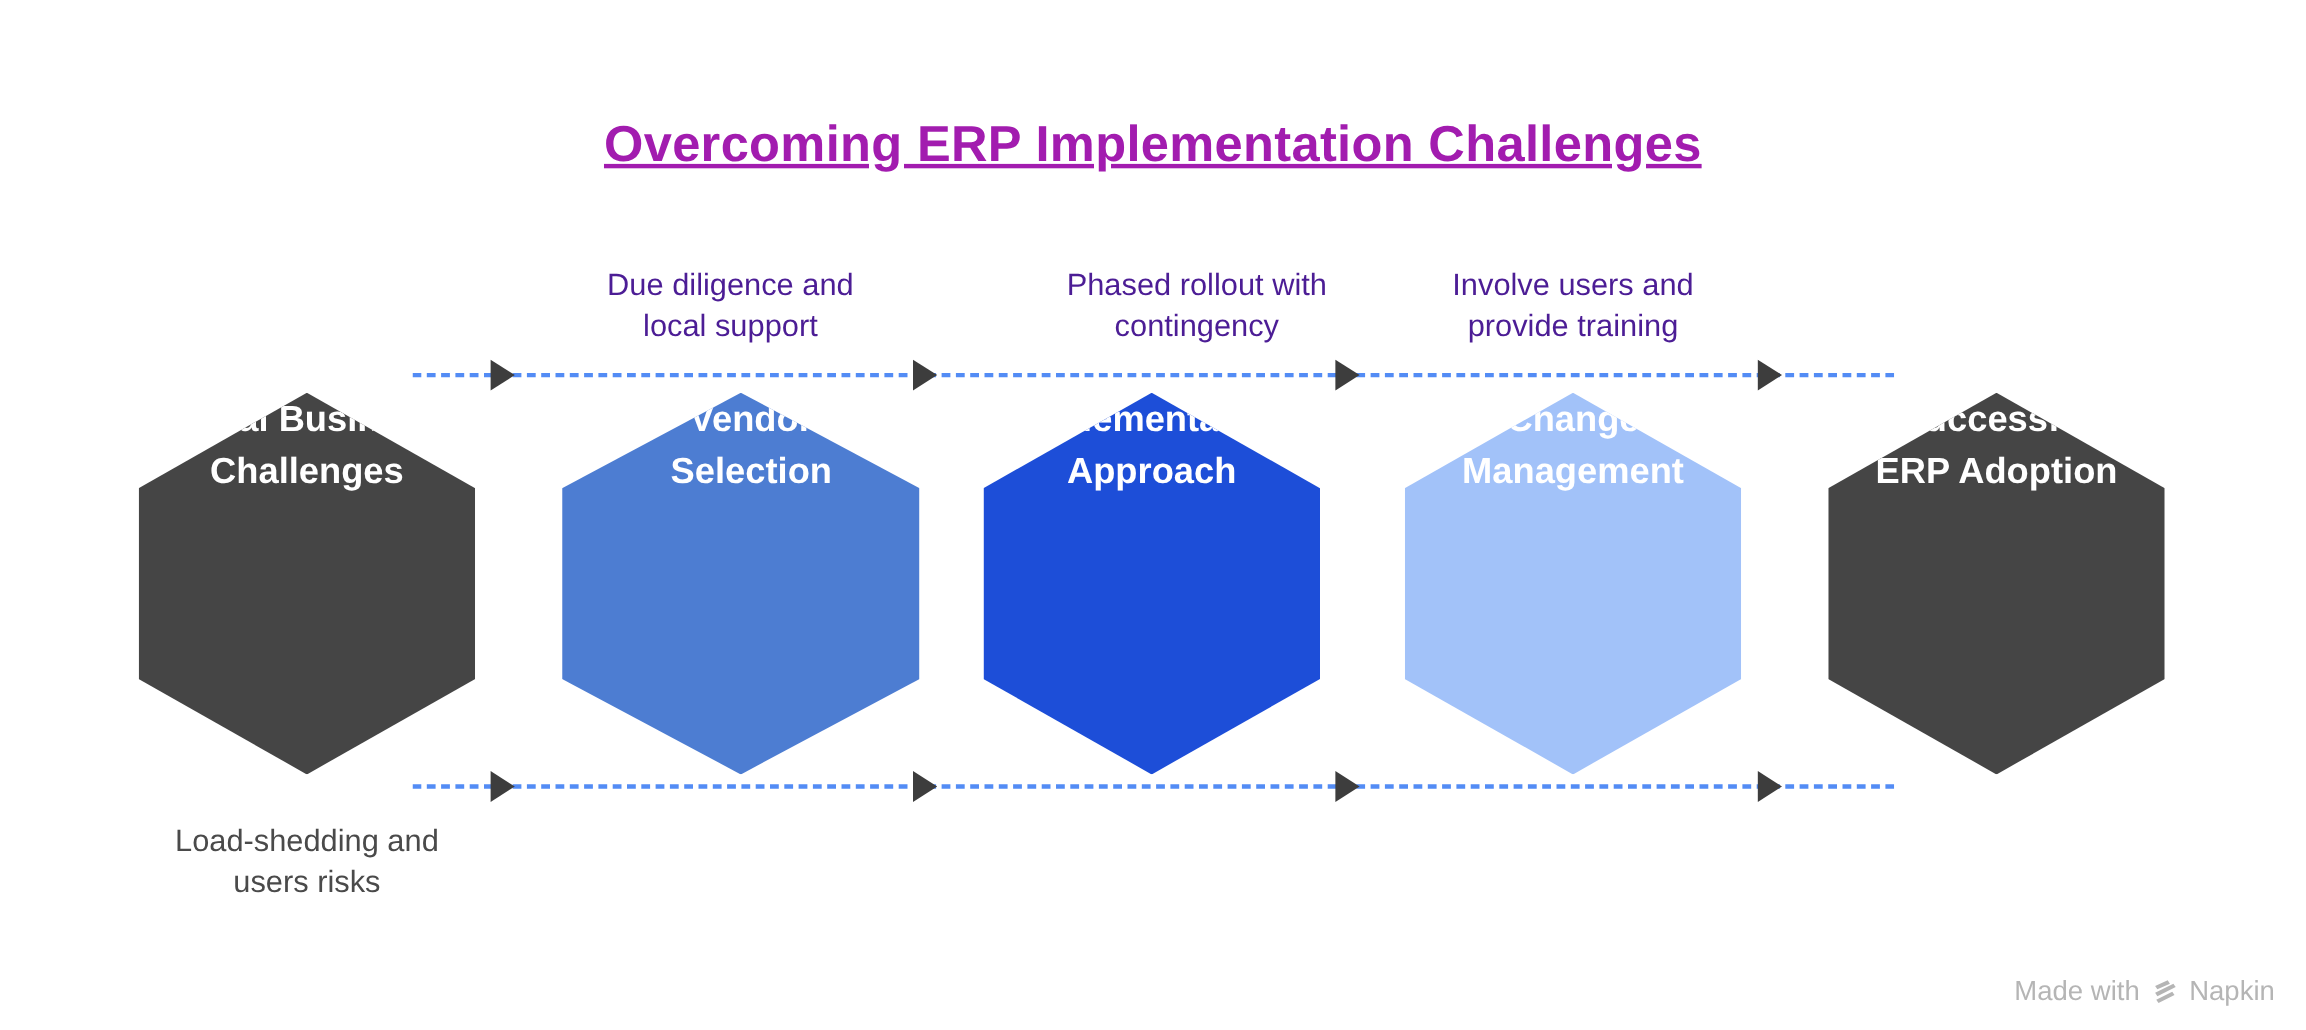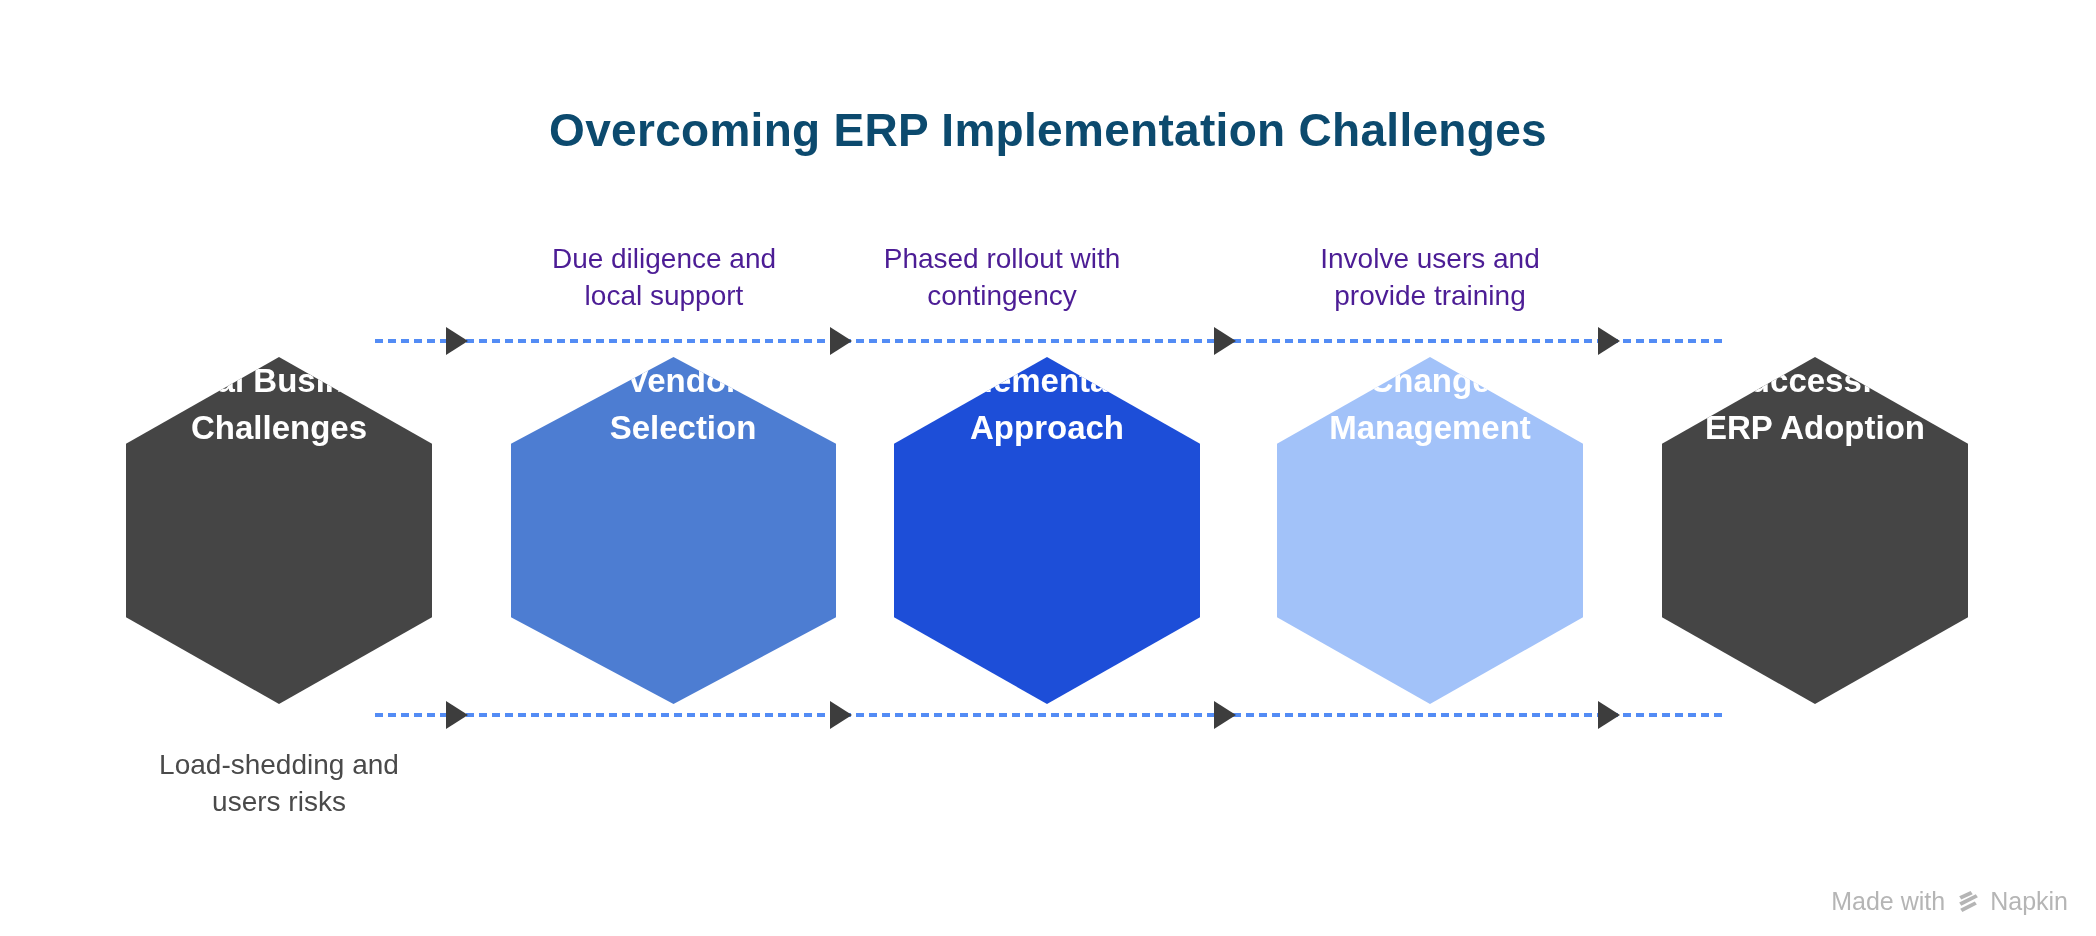--- a/index.html
+++ b/index.html
@@ -9,7 +9,7 @@
   }
   .title{
     position:absolute;left:0;top:103px;width:100%;text-align:center;
-    font-size:46px;font-weight:700;color:#0c4a6e;letter-spacing:.3px;
+    font-size:46px;font-weight:700;color:#a21caf;letter-spacing:.3px;text-decoration:underline;
   }
   .hex{
     position:absolute;top:357px;width:306px;height:347px;

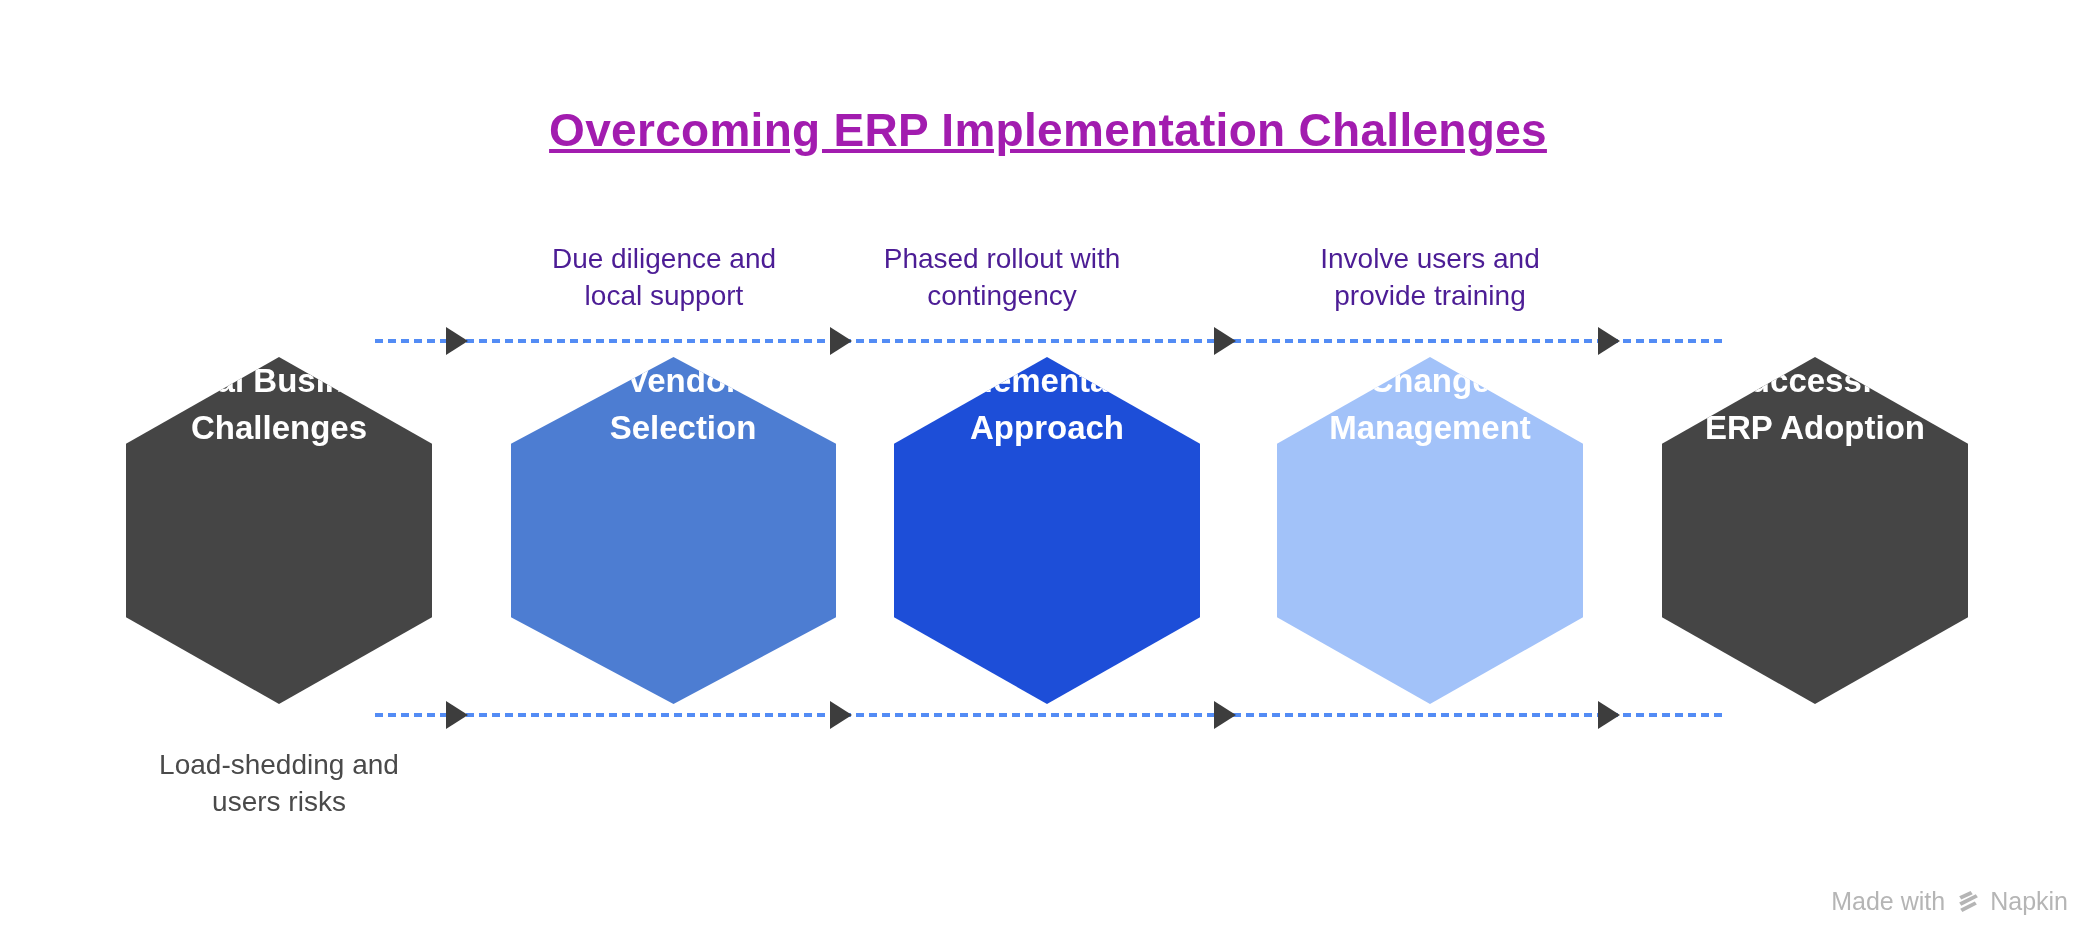--- a/index.html
+++ b/index.html
@@ -47,7 +47,7 @@
 
   <div class="step-label" style="left:484px">Due diligence and
 local support</div>
-  <div class="step-label" style="left:822px">Phased rollout with
+  <div class="step-label" style="left:908px">Phased rollout with
 contingency</div>
   <div class="step-label" style="left:1250px">Involve users and
 provide training</div>

